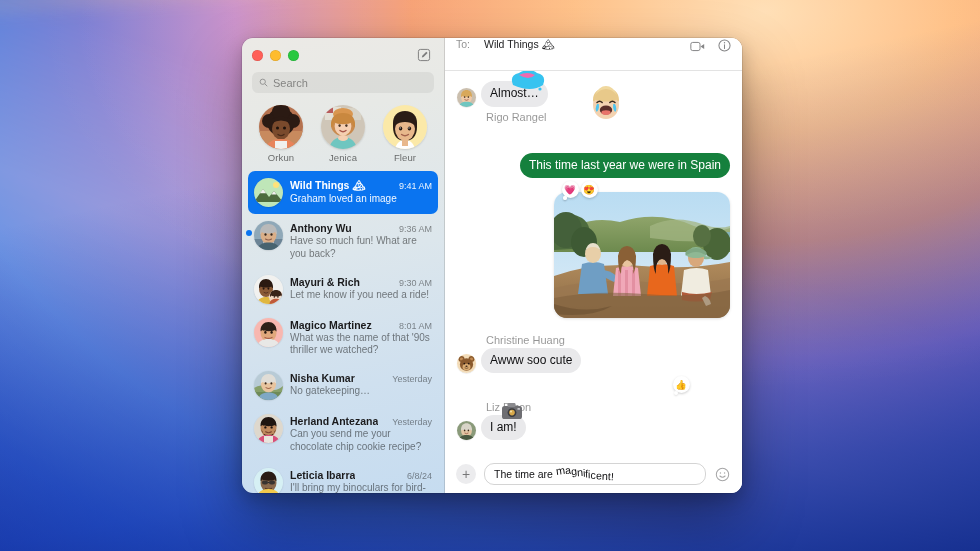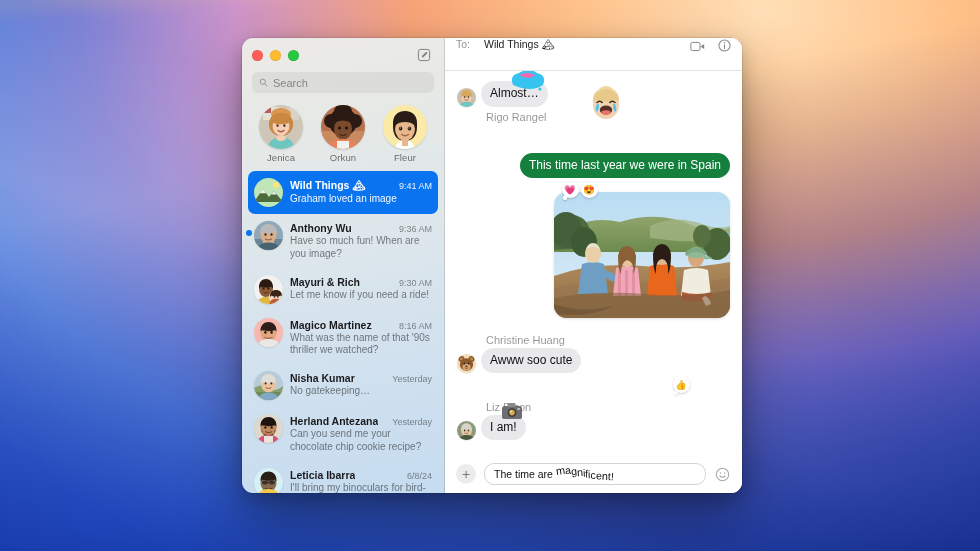--- a/index.html
+++ b/index.html
@@ -379,6 +379,26 @@
       </div>
 
       <div class="pins">
+        <div class="pin">
+          <div class="pin-av">
+            <svg viewBox="0 0 44 44" width="44" height="44">
+              <rect width="44" height="44" fill="#b5724f"></rect>
+              <rect y="26" width="44" height="18" fill="#c88a5e"></rect>
+              <circle cx="22" cy="17" r="14" fill="#2b1a13"></circle>
+              <circle cx="10" cy="16" r="7" fill="#2b1a13"></circle>
+              <circle cx="34" cy="16" r="7" fill="#2b1a13"></circle>
+              <circle cx="22" cy="7" r="9" fill="#2b1a13"></circle>
+              <ellipse cx="22" cy="24" rx="9" ry="10.5" fill="#7a4a2c"></ellipse>
+              <path d="M13 18q9-5 18 0v-4q-9-5-18 0z" fill="#2b1a13"></path>
+              <ellipse cx="18.5" cy="23" rx="1.5" ry="1.5" fill="#1d120c"></ellipse>
+              <ellipse cx="25.5" cy="23" rx="1.5" ry="1.5" fill="#1d120c"></ellipse>
+              <path d="M19 29.5q3 2.2 6 0" stroke="#4a2a18" stroke-width="1.4" fill="none" stroke-linecap="round"></path>
+              <path d="M6 44c2-7 8-10 16-10s14 3 16 10z" fill="#e8835a"></path>
+              <path d="M16 36h12v8H16z" fill="#f0f0ee"></path>
+            </svg>
+          </div>
+          <div class="pin-name">Orkun</div>
+        </div>
         <div class="pin">
           <div class="pin-av">
             <svg viewBox="0 0 44 44" width="44" height="44">
@@ -398,26 +418,6 @@
             </svg>
           </div>
           <div class="pin-name">Jenica</div>
-        </div>
-        <div class="pin">
-          <div class="pin-av">
-            <svg viewBox="0 0 44 44" width="44" height="44">
-              <rect width="44" height="44" fill="#b5724f"></rect>
-              <rect y="26" width="44" height="18" fill="#c88a5e"></rect>
-              <circle cx="22" cy="17" r="14" fill="#2b1a13"></circle>
-              <circle cx="10" cy="16" r="7" fill="#2b1a13"></circle>
-              <circle cx="34" cy="16" r="7" fill="#2b1a13"></circle>
-              <circle cx="22" cy="7" r="9" fill="#2b1a13"></circle>
-              <ellipse cx="22" cy="24" rx="9" ry="10.5" fill="#7a4a2c"></ellipse>
-              <path d="M13 18q9-5 18 0v-4q-9-5-18 0z" fill="#2b1a13"></path>
-              <ellipse cx="18.5" cy="23" rx="1.5" ry="1.5" fill="#1d120c"></ellipse>
-              <ellipse cx="25.5" cy="23" rx="1.5" ry="1.5" fill="#1d120c"></ellipse>
-              <path d="M19 29.5q3 2.2 6 0" stroke="#4a2a18" stroke-width="1.4" fill="none" stroke-linecap="round"></path>
-              <path d="M6 44c2-7 8-10 16-10s14 3 16 10z" fill="#e8835a"></path>
-              <path d="M16 36h12v8H16z" fill="#f0f0ee"></path>
-            </svg>
-          </div>
-          <div class="pin-name">Orkun</div>
         </div>
         <div class="pin">
           <div class="pin-av">

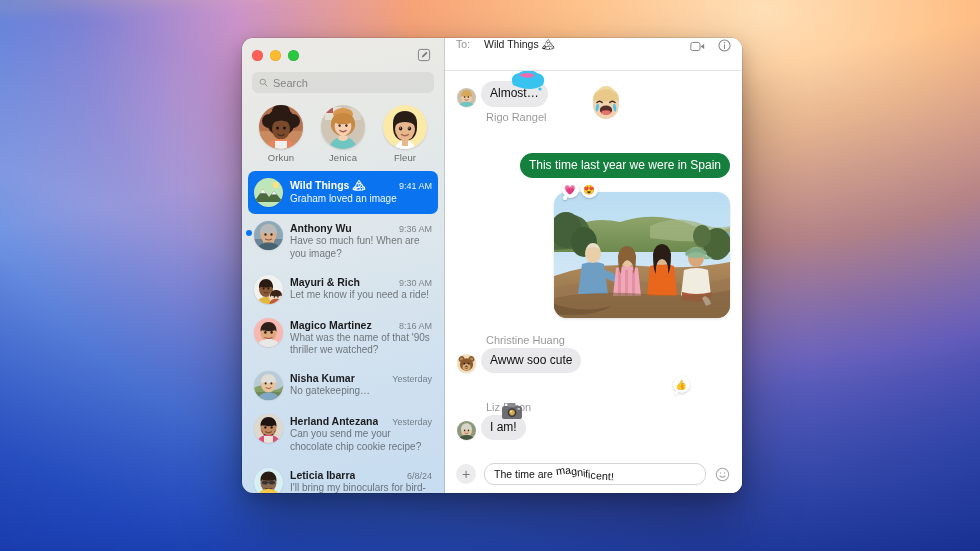--- a/index.html
+++ b/index.html
@@ -480,7 +480,7 @@
               <span class="c-name">Anthony Wu</span>
               <span class="c-time">9:36 AM</span>
             </div>
-            <div class="c-prev">Have so much fun! When are you image?</div>
+            <div class="c-prev">Have so much fun! What are you back?</div>
           </div>
         </div>
 

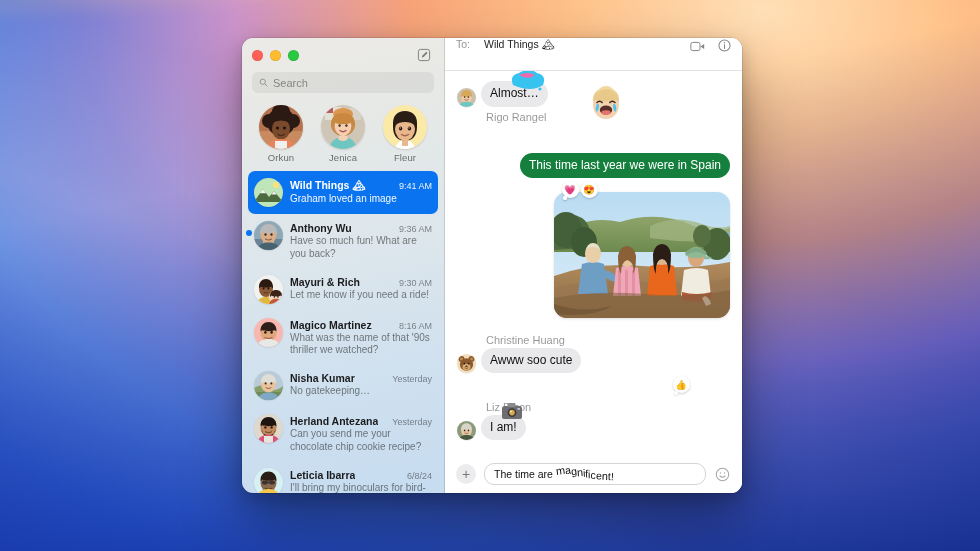--- a/index.html
+++ b/index.html
@@ -527,7 +527,7 @@
           <div class="c-body">
             <div class="c-top">
               <span class="c-name">Magico Martinez</span>
-              <span class="c-time">8:16 AM</span>
+              <span class="c-time">8:01 AM</span>
             </div>
             <div class="c-prev">What was the name of that '90s thriller we watched?</div>
           </div>

